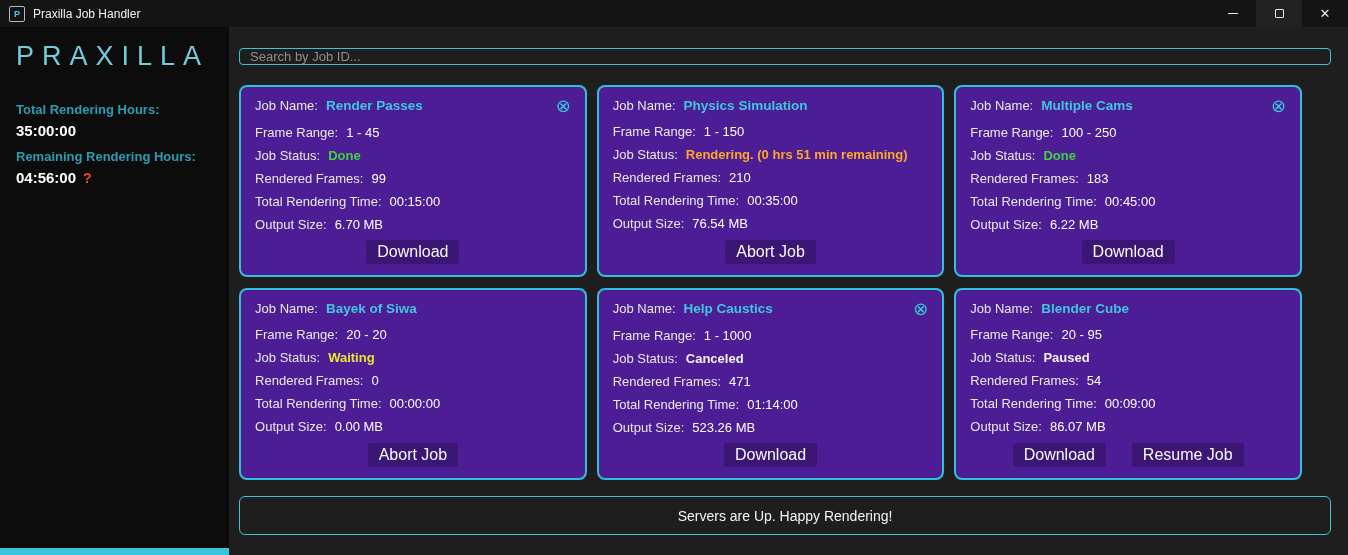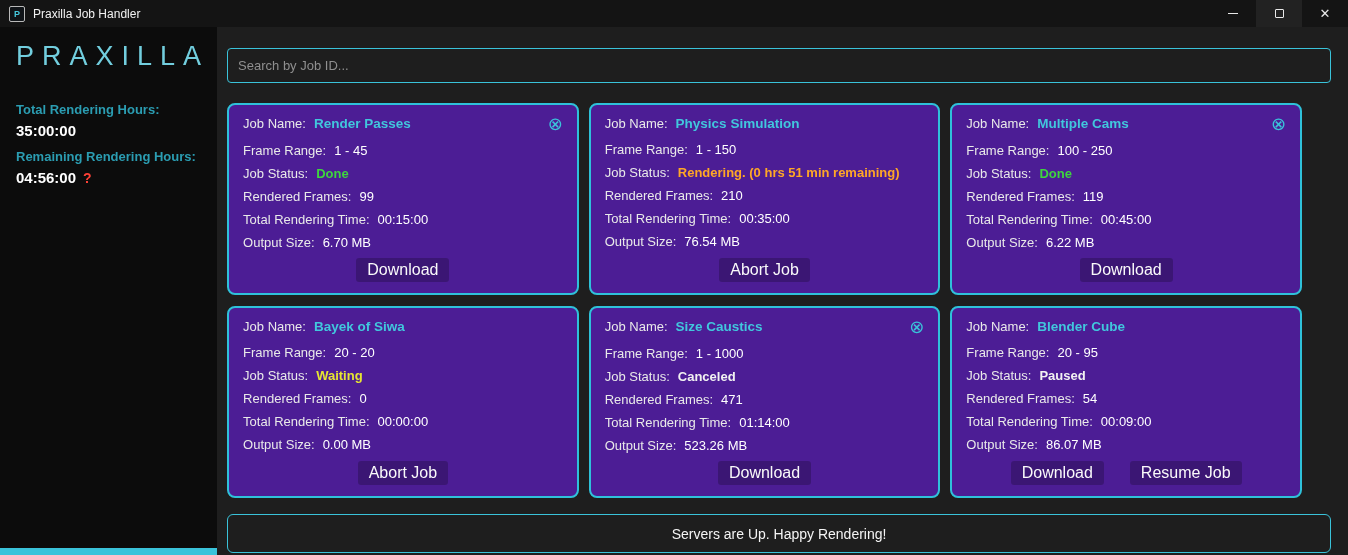--- a/index.html
+++ b/index.html
@@ -40,7 +40,7 @@
   
   .sidebar {
     flex:0 0 212px; background:#0c0c0c; position:relative;
-    padding:14px 8px 0 16px; display:flex; flex-direction:column;
+    padding:14px 20px 0 16px; display:flex; flex-direction:column;
   }
   .logo {
     font-size:27px; letter-spacing:8px; color:#72cede; font-weight:400;

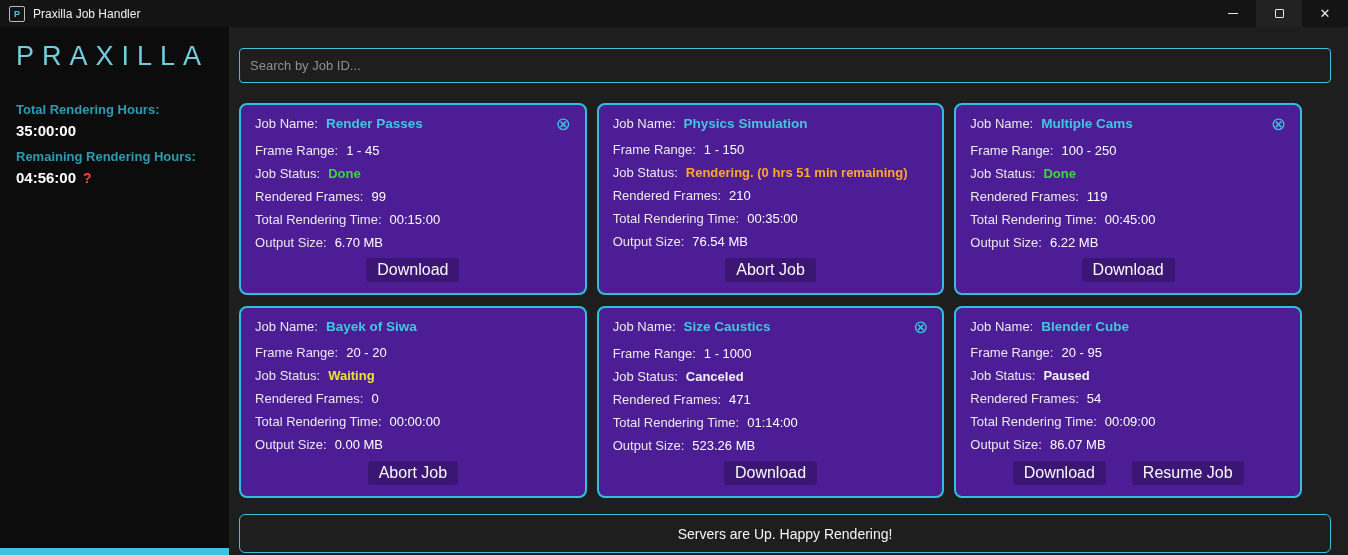--- a/index.html
+++ b/index.html
@@ -65,7 +65,7 @@
   
   .main { flex:1; display:flex; flex-direction:column; padding:21px 17px 0 10px; min-width:0; }
   .search-input {
-    width:100%; height:35px; background:#1e1e1e; border:1px solid #3ac3da;
+    width:100%; height:17px; background:#1e1e1e; border:1px solid #3ac3da;
     border-radius:4px; color:#d6d6d6; font-family:inherit; font-size:13px;
     padding:0 10px; outline:none;
   }

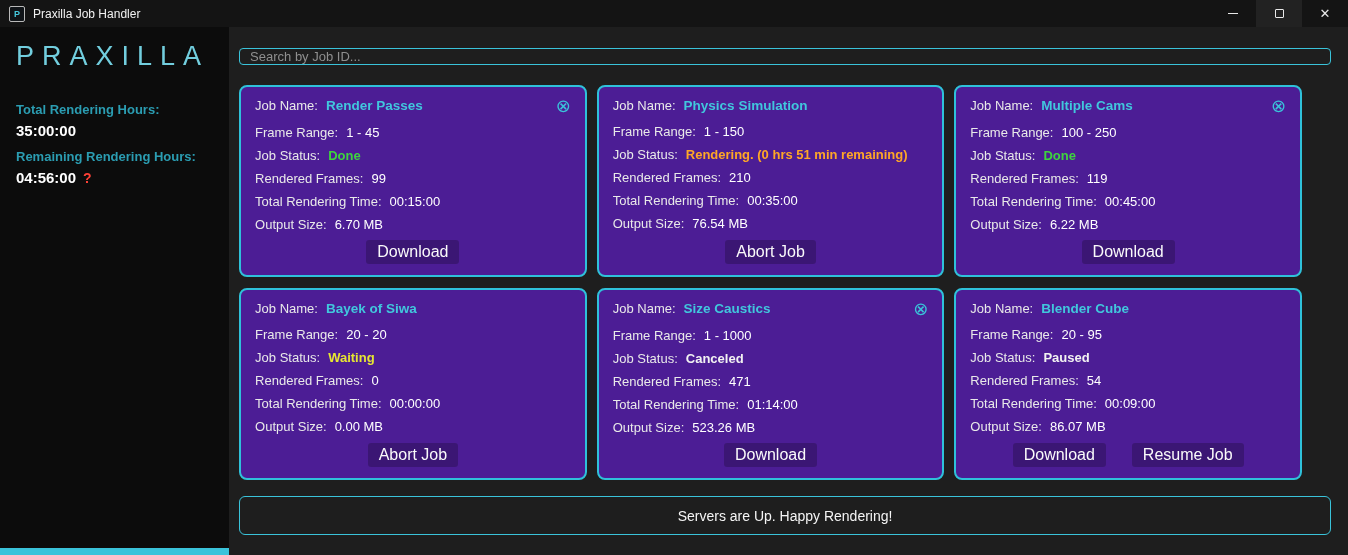--- a/index.html
+++ b/index.html
@@ -228,7 +228,7 @@
             </div>
           <div class="line">
               <span class="lbl">Rendered Frames:</span>
-              <span class="val">119</span>
+              <span class="val">183</span>
             </div>
           <div class="line">
               <span class="lbl">Total Rendering Time:</span>

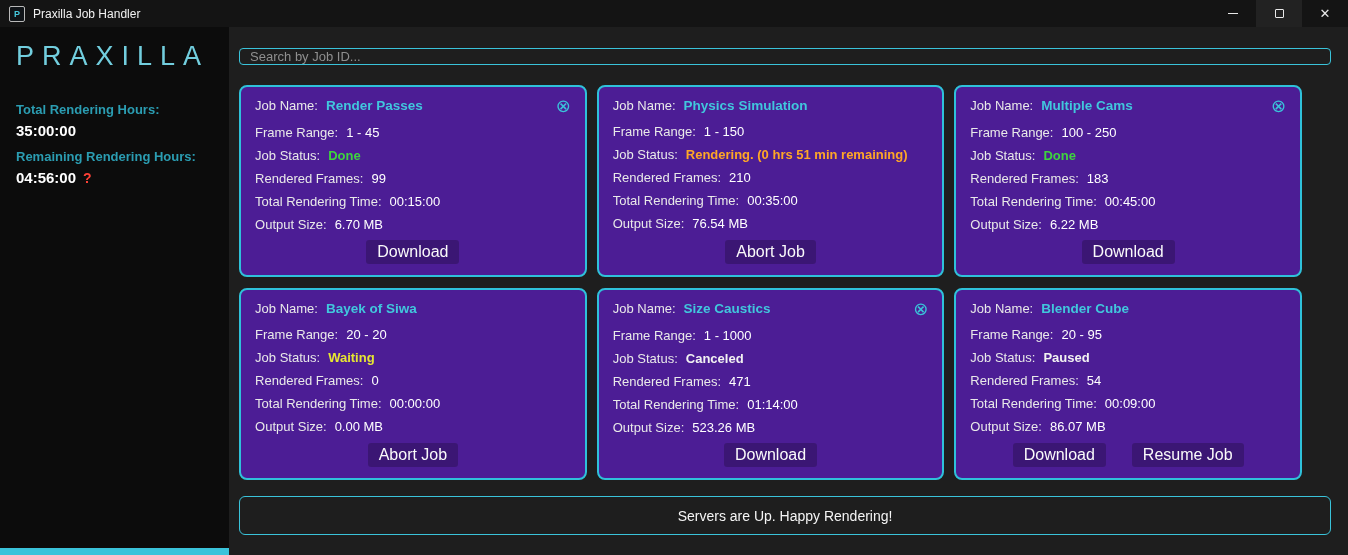--- a/index.html
+++ b/index.html
@@ -276,7 +276,7 @@
         <div class="card">
           <div class="line name-line">
             <span class="lbl">Job Name:</span>
-            <span class="job-name">Size Caustics</span>
+            <span class="job-name">Help Caustics</span>
             <span class="card-close">⊗</span>
           </div>
           <div class="line">

